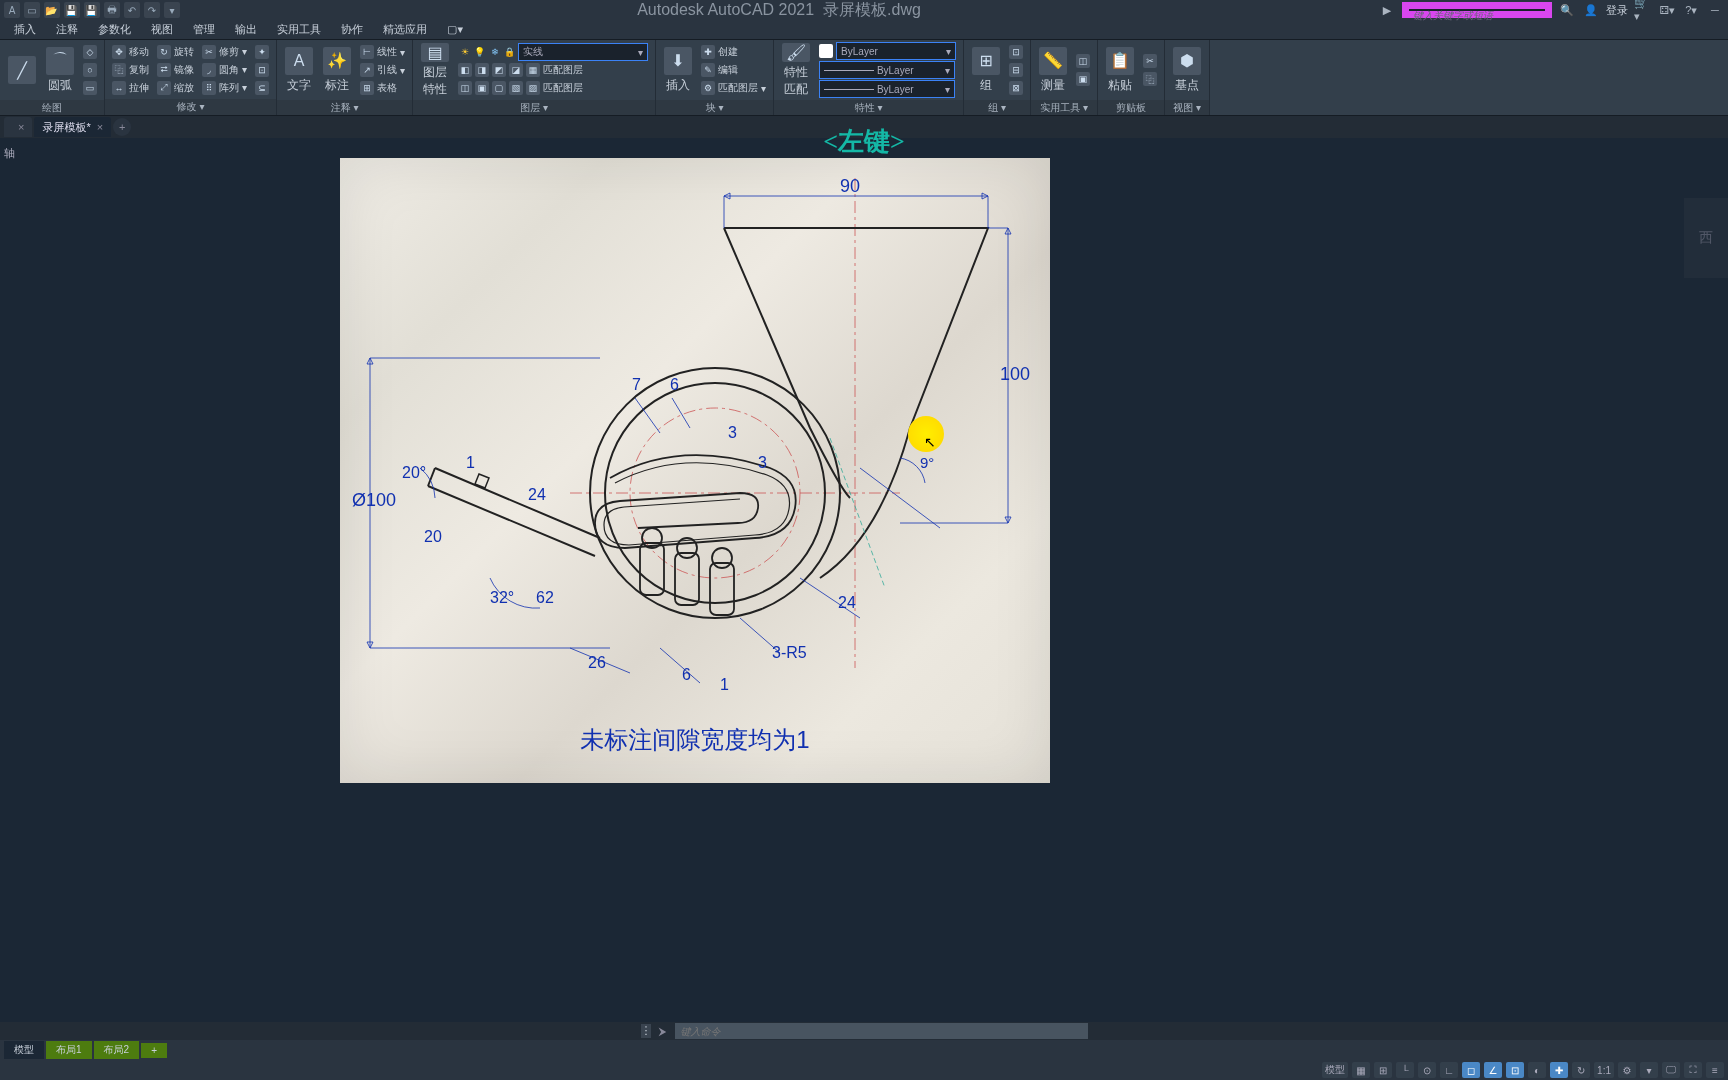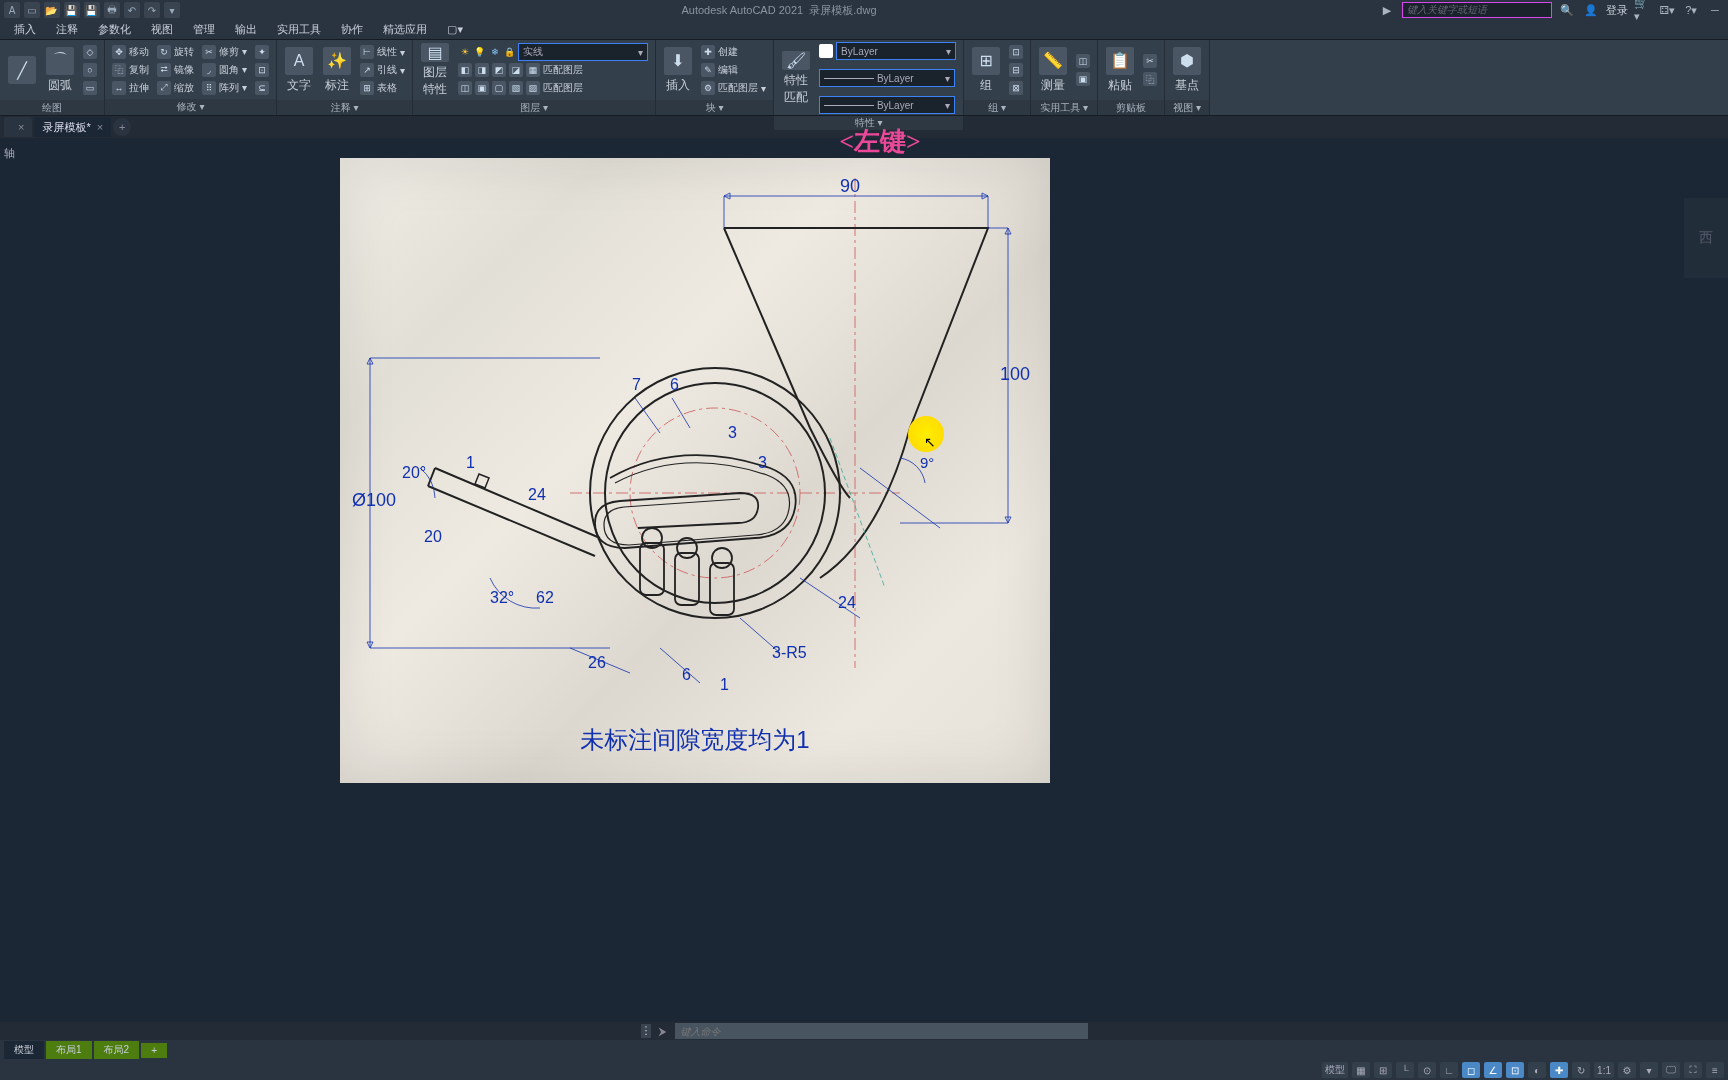--- a/index.html
+++ b/index.html
@@ -9,7 +9,7 @@
 .titlebar { height: 20px; background: #2a3440; display: flex; align-items: center; padding: 0 4px; }
 .titlebar .qat { display: flex; gap: 4px; }
 .titlebar .qat .qi { width: 16px; height: 16px; background: #3a4450; border-radius: 2px; display:flex;align-items:center;justify-content:center;font-size:10px;color:#9ab; }
-.titlebar .title-center { flex: 1; text-align: center; color: #8a94a0; font-size: 11px; }
+.titlebar .title-center { flex: 1; text-align: center; color: #8a94a0; font-size: 16px; }
 .titlebar .title-right { display: flex; align-items: center; gap: 6px; }
 .titlebar .search { background: #1a222c; width: 150px; height: 16px; padding: 0 4px; color: #667; font-style: italic; font-size: 10px; border:1px solid #d946ef}
 .titlebar .ri { width: 18px; height: 16px; display:flex;align-items:center;justify-content:center;color:#aab4c0; }

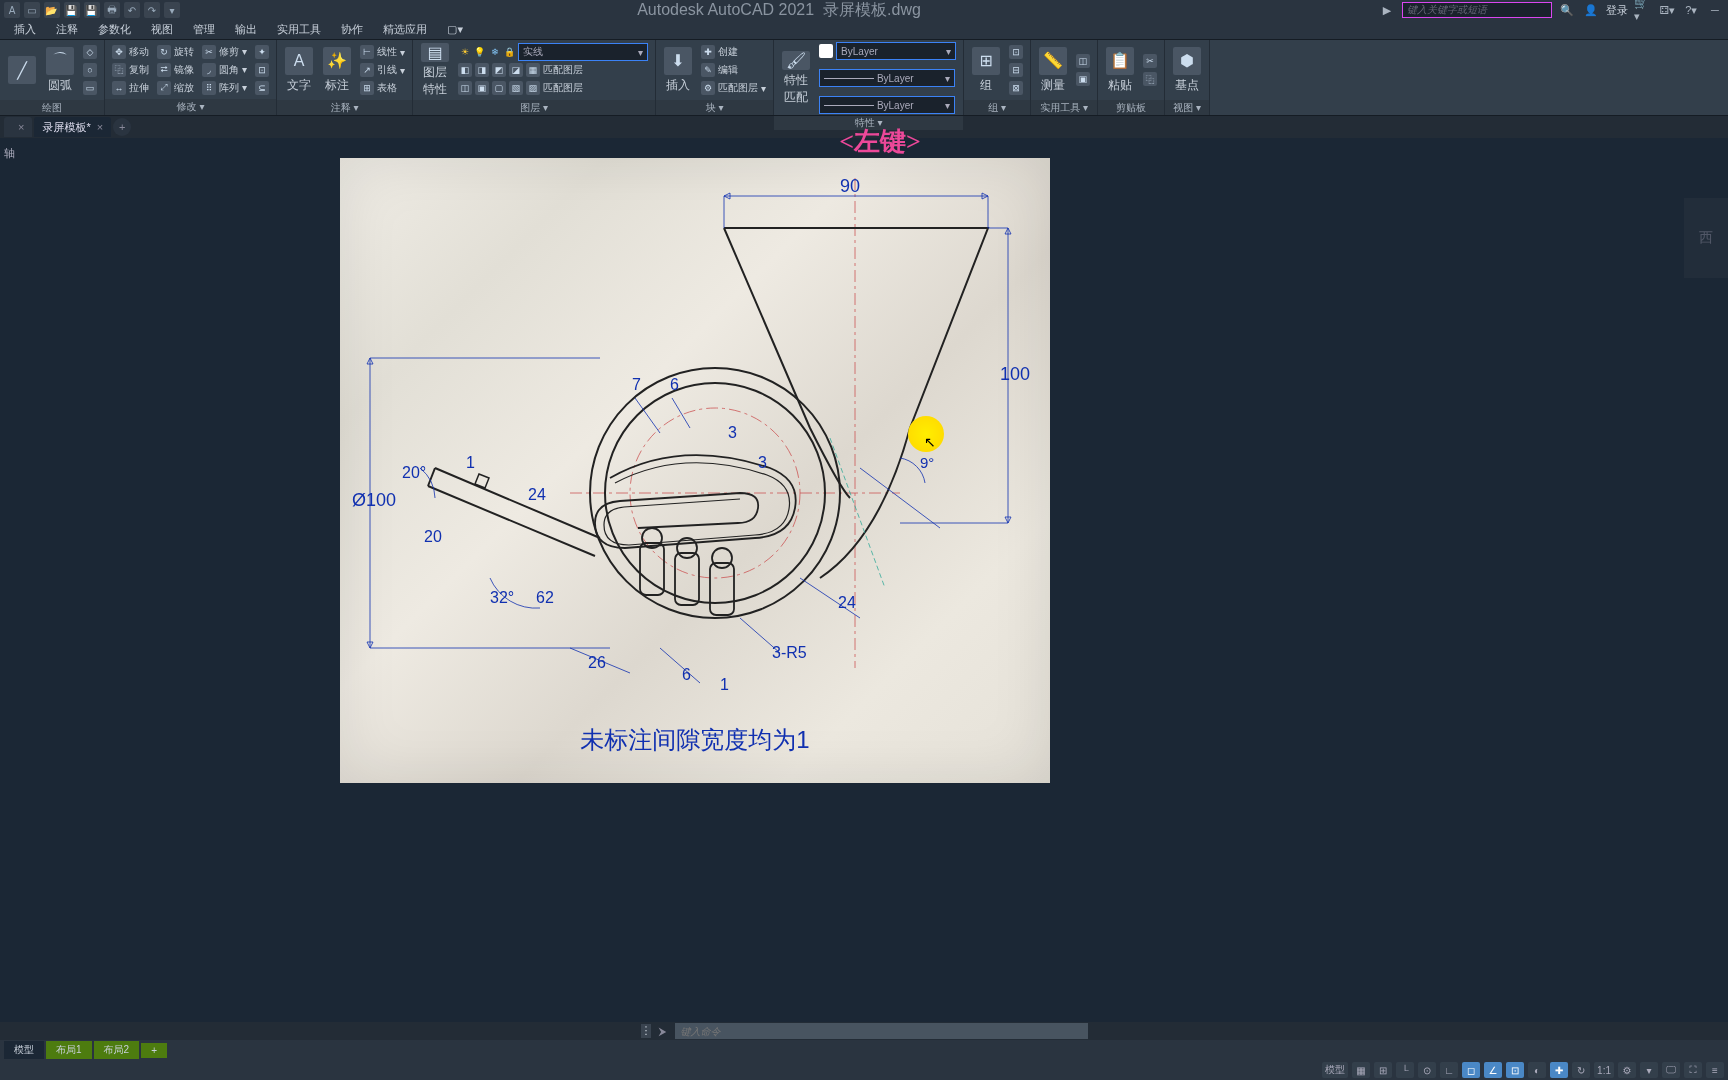--- a/index.html
+++ b/index.html
@@ -11,7 +11,7 @@
 .titlebar .qat .qi { width: 16px; height: 16px; background: #3a4450; border-radius: 2px; display:flex;align-items:center;justify-content:center;font-size:10px;color:#9ab; }
 .titlebar .title-center { flex: 1; text-align: center; color: #8a94a0; font-size: 16px; }
 .titlebar .title-right { display: flex; align-items: center; gap: 6px; }
-.titlebar .search { background: #1a222c; width: 150px; height: 16px; padding: 0 4px; color: #667; font-style: italic; font-size: 10px; border:1px solid #d946ef}
+.titlebar .search { background: #1a222c; width: 150px; height: 16px; padding: 0 4px; color: #667; font-style: italic; font-size: 10px; border:7px solid #d946ef}
 .titlebar .ri { width: 18px; height: 16px; display:flex;align-items:center;justify-content:center;color:#aab4c0; }
 
 

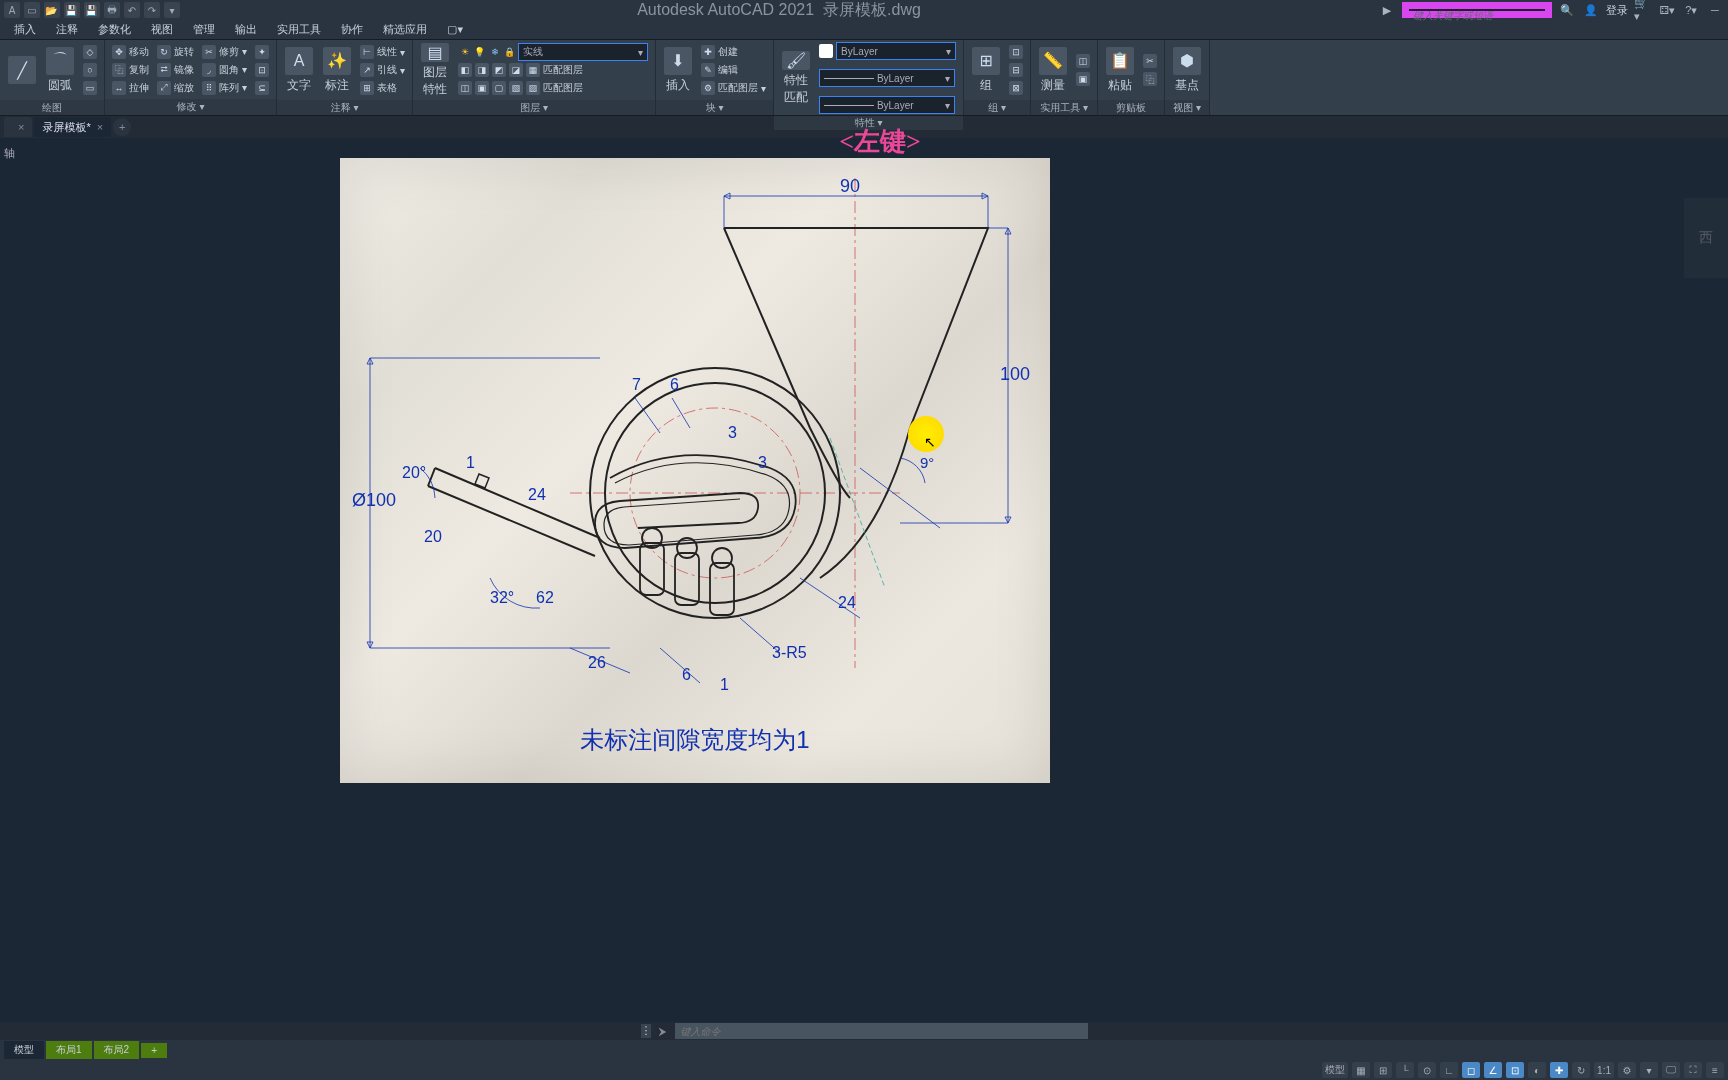--- a/index.html
+++ b/index.html
@@ -284,7 +284,7 @@
           <div class="lbl" style="white-space:pre">特性
 匹配</div>
         </div>
-      <div class="rb-col" style="gap:9px">
+      <div class="rb-col" style="gap:1px">
         <div class="rb-sm">
             <span class="sic" style="background:#fff"></span>
             <div class="layer-combo" style="width:120px">

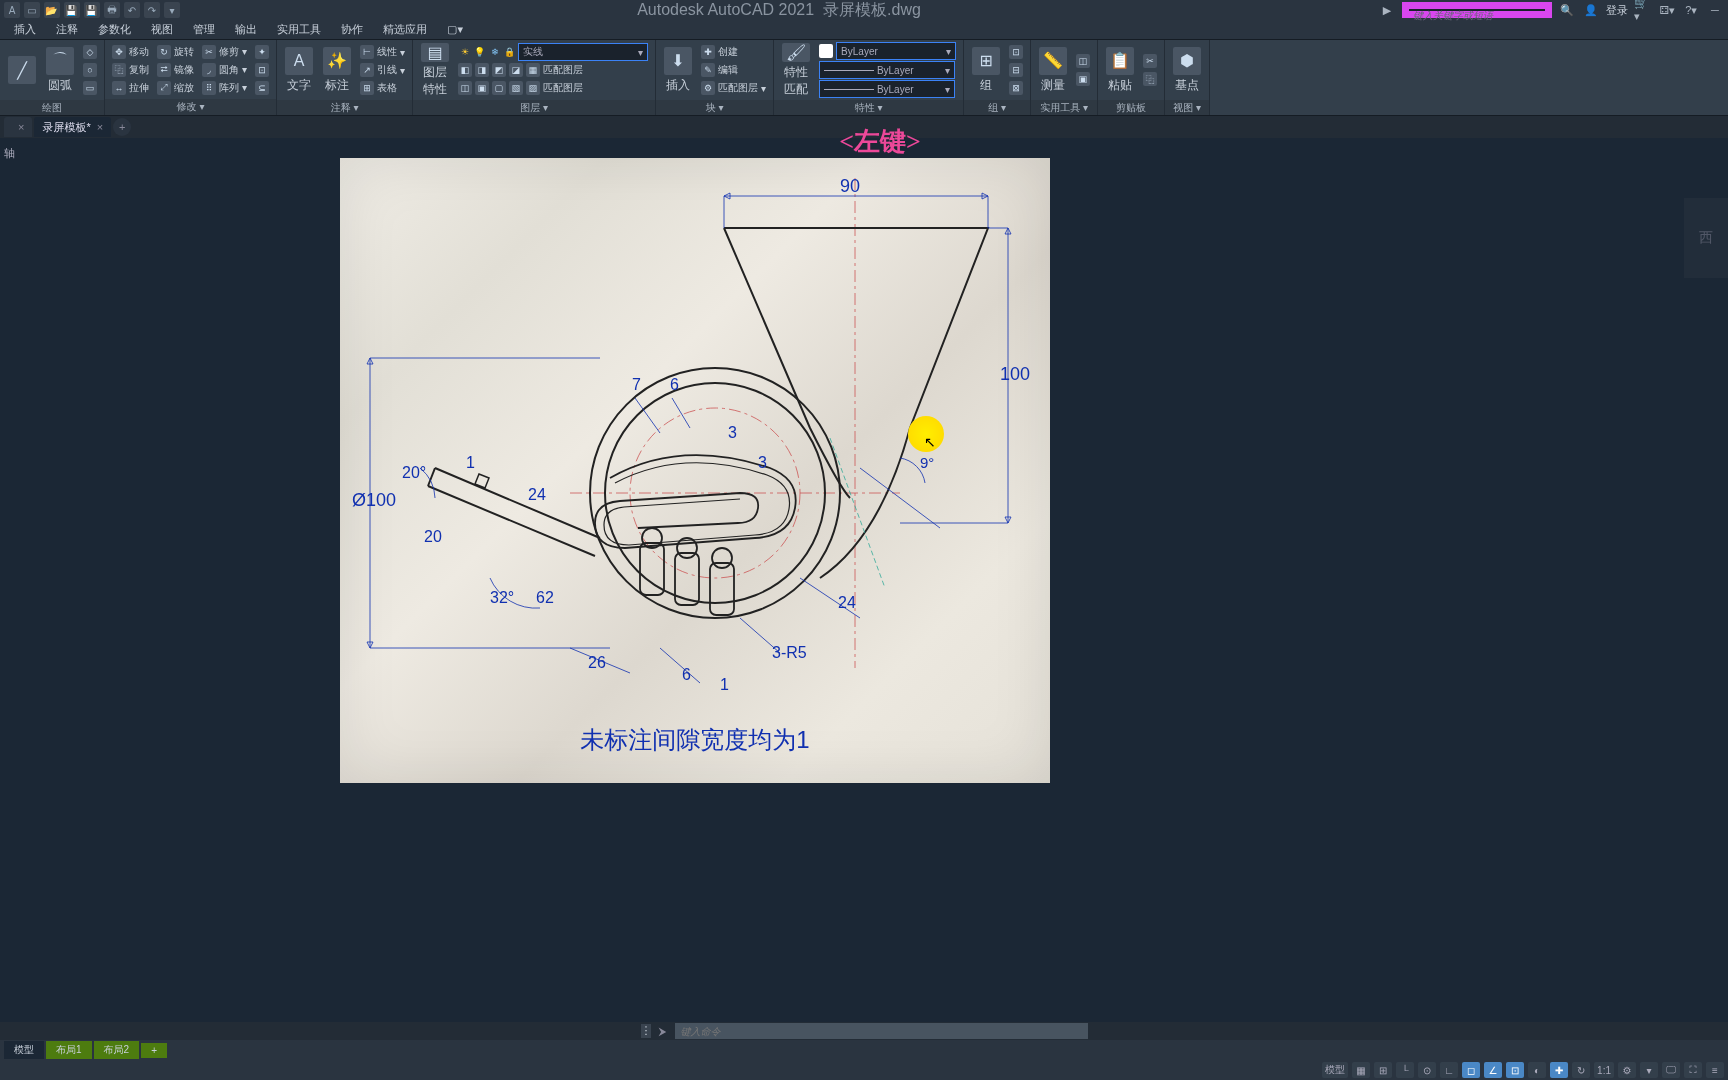--- a/index.html
+++ b/index.html
@@ -41,7 +41,7 @@
 
 
 .content { position: relative; height: 884px; background: #1b2735; }
-.overlay-text { position:absolute; top:-14px; left:50%; transform:translateX(-50%); color:#ec4899; font-size:26px; font-weight:bold; font-family: "SimSun", serif; margin-left: 16px; }
+.overlay-text { position:absolute; top:-14px; left:50%; transform:translateX(-50%); color:#14b8a6; font-size:26px; font-weight:bold; font-family: "SimSun", serif; }
 .paper { position: absolute; left: 340px; top: 20px; width: 710px; height: 625px; background: #e8e6e0; 
   background-image: 
     linear-gradient(135deg, #f0ede6 0%, #e2dfd6 20%, #eeeae2 40%, #ddd8cf 60%, #ece8df 80%, #e5e1d8 100%);

